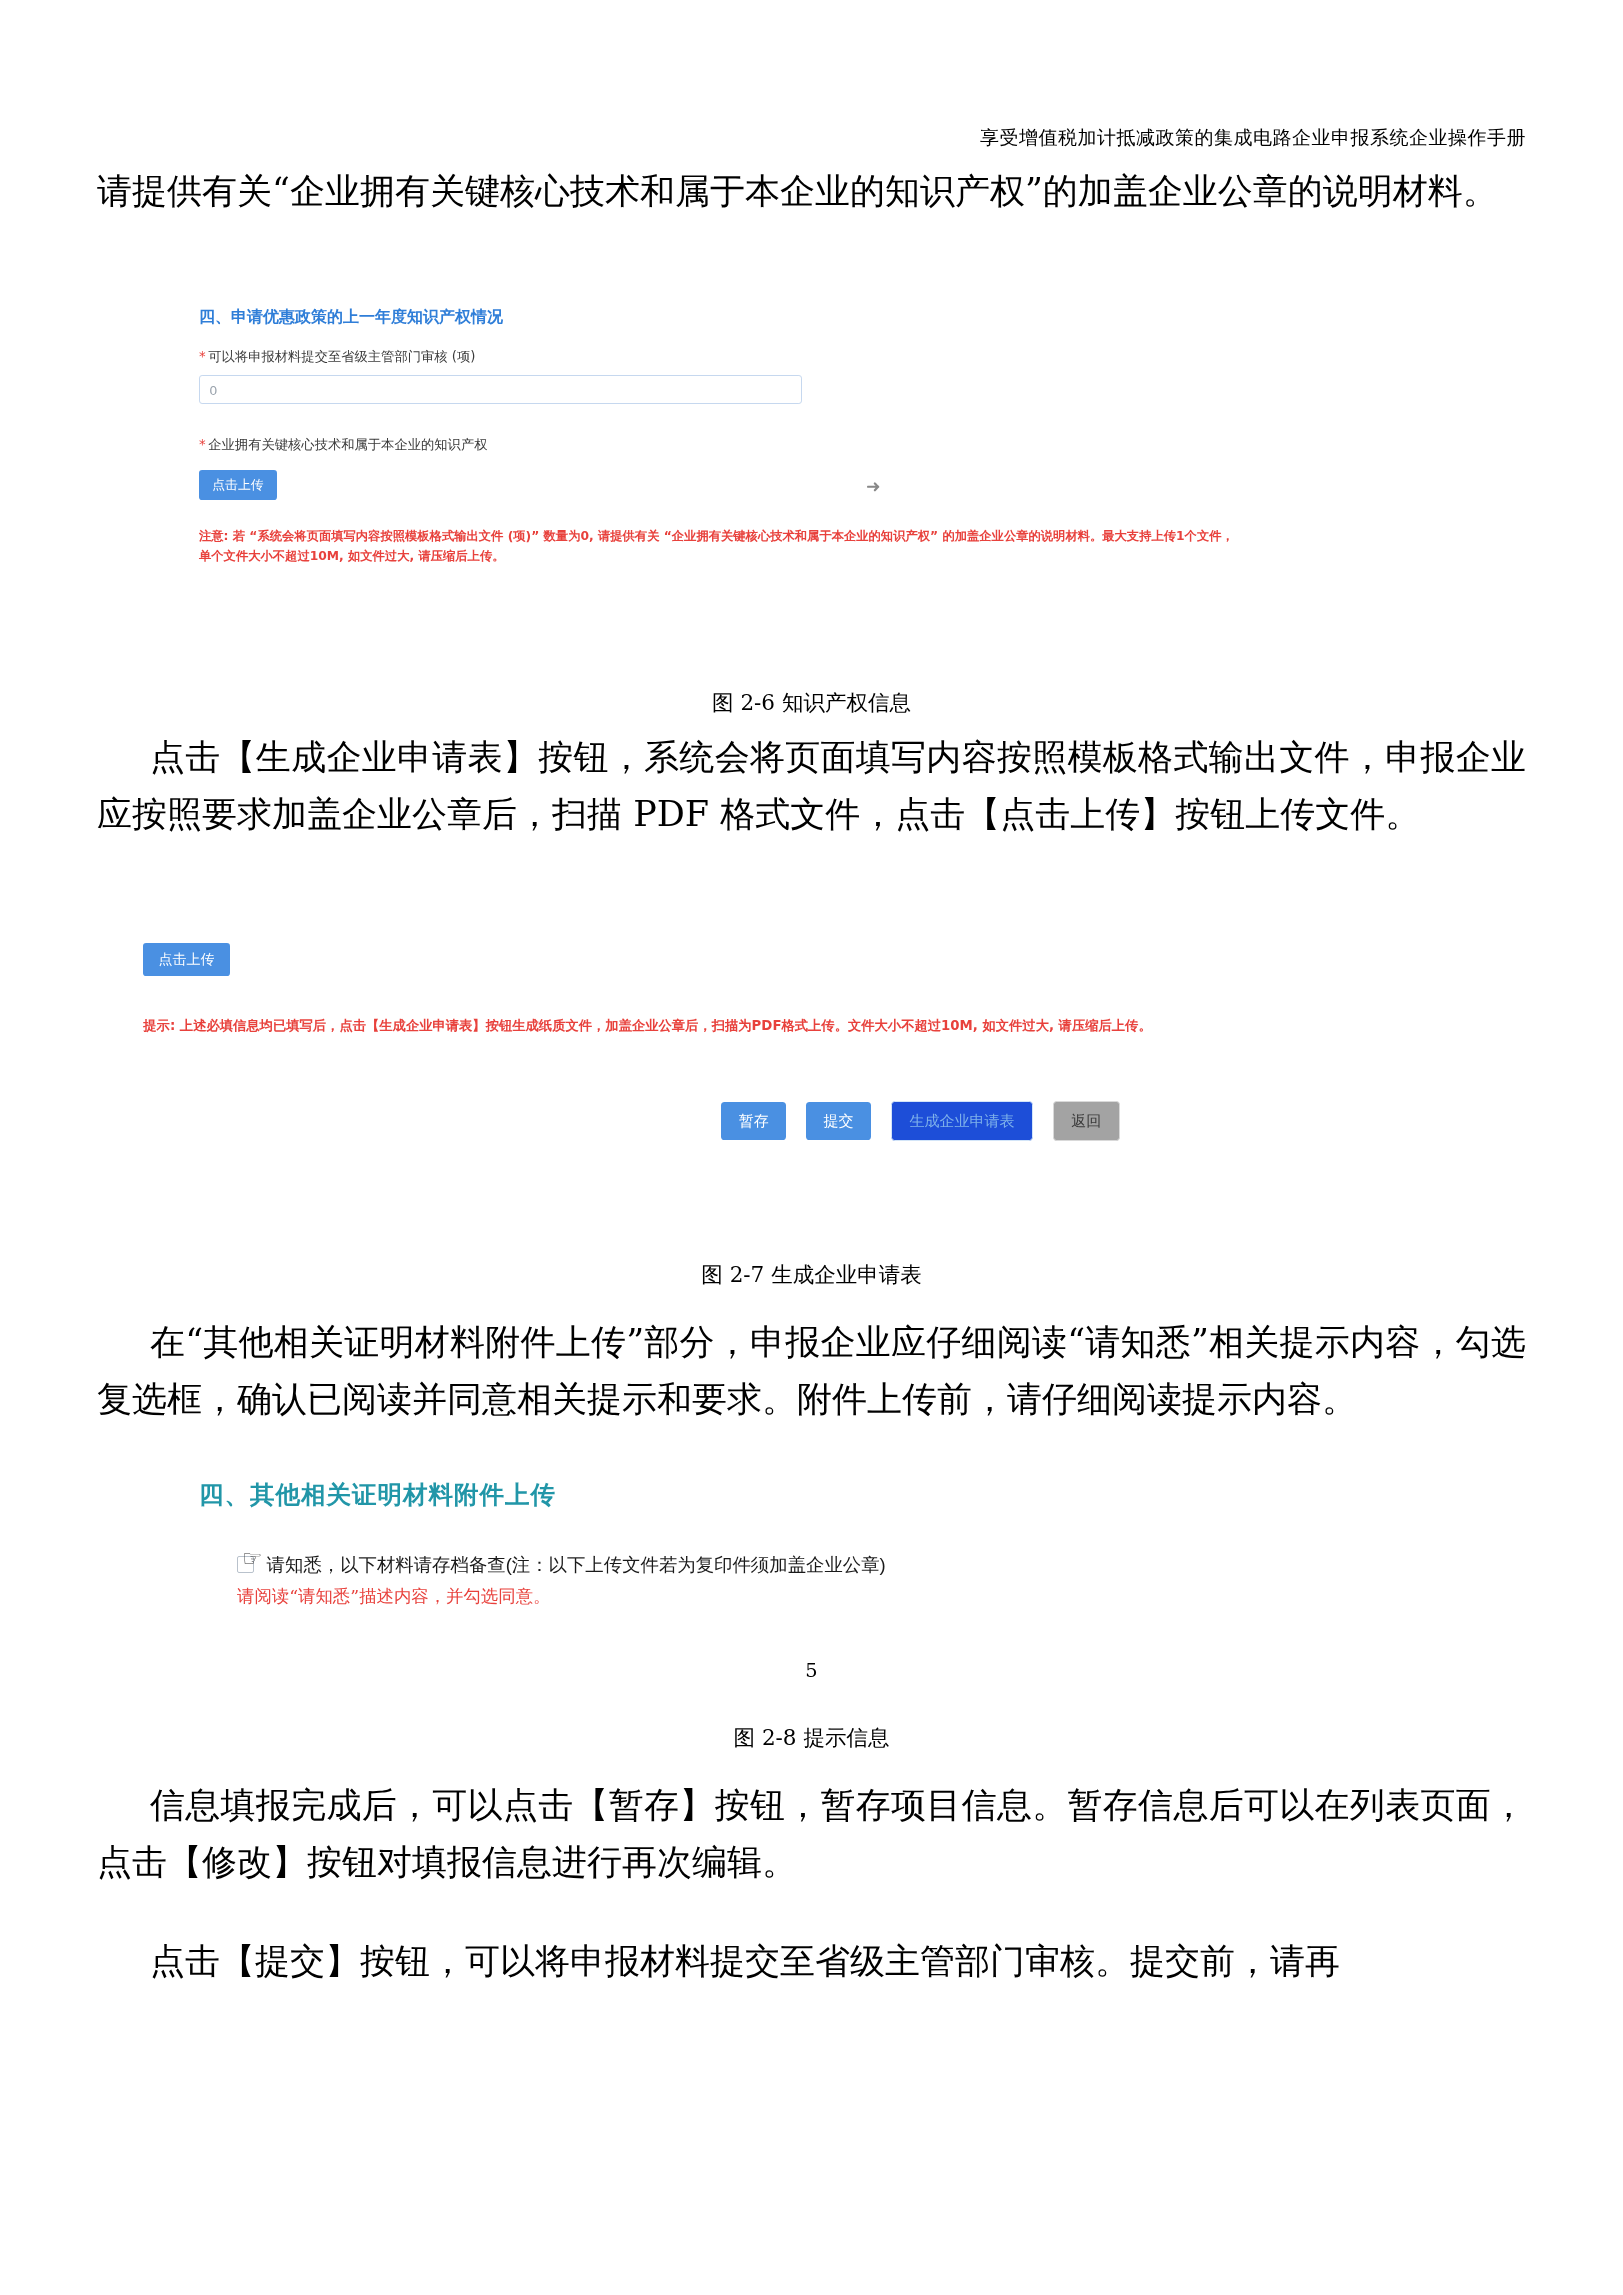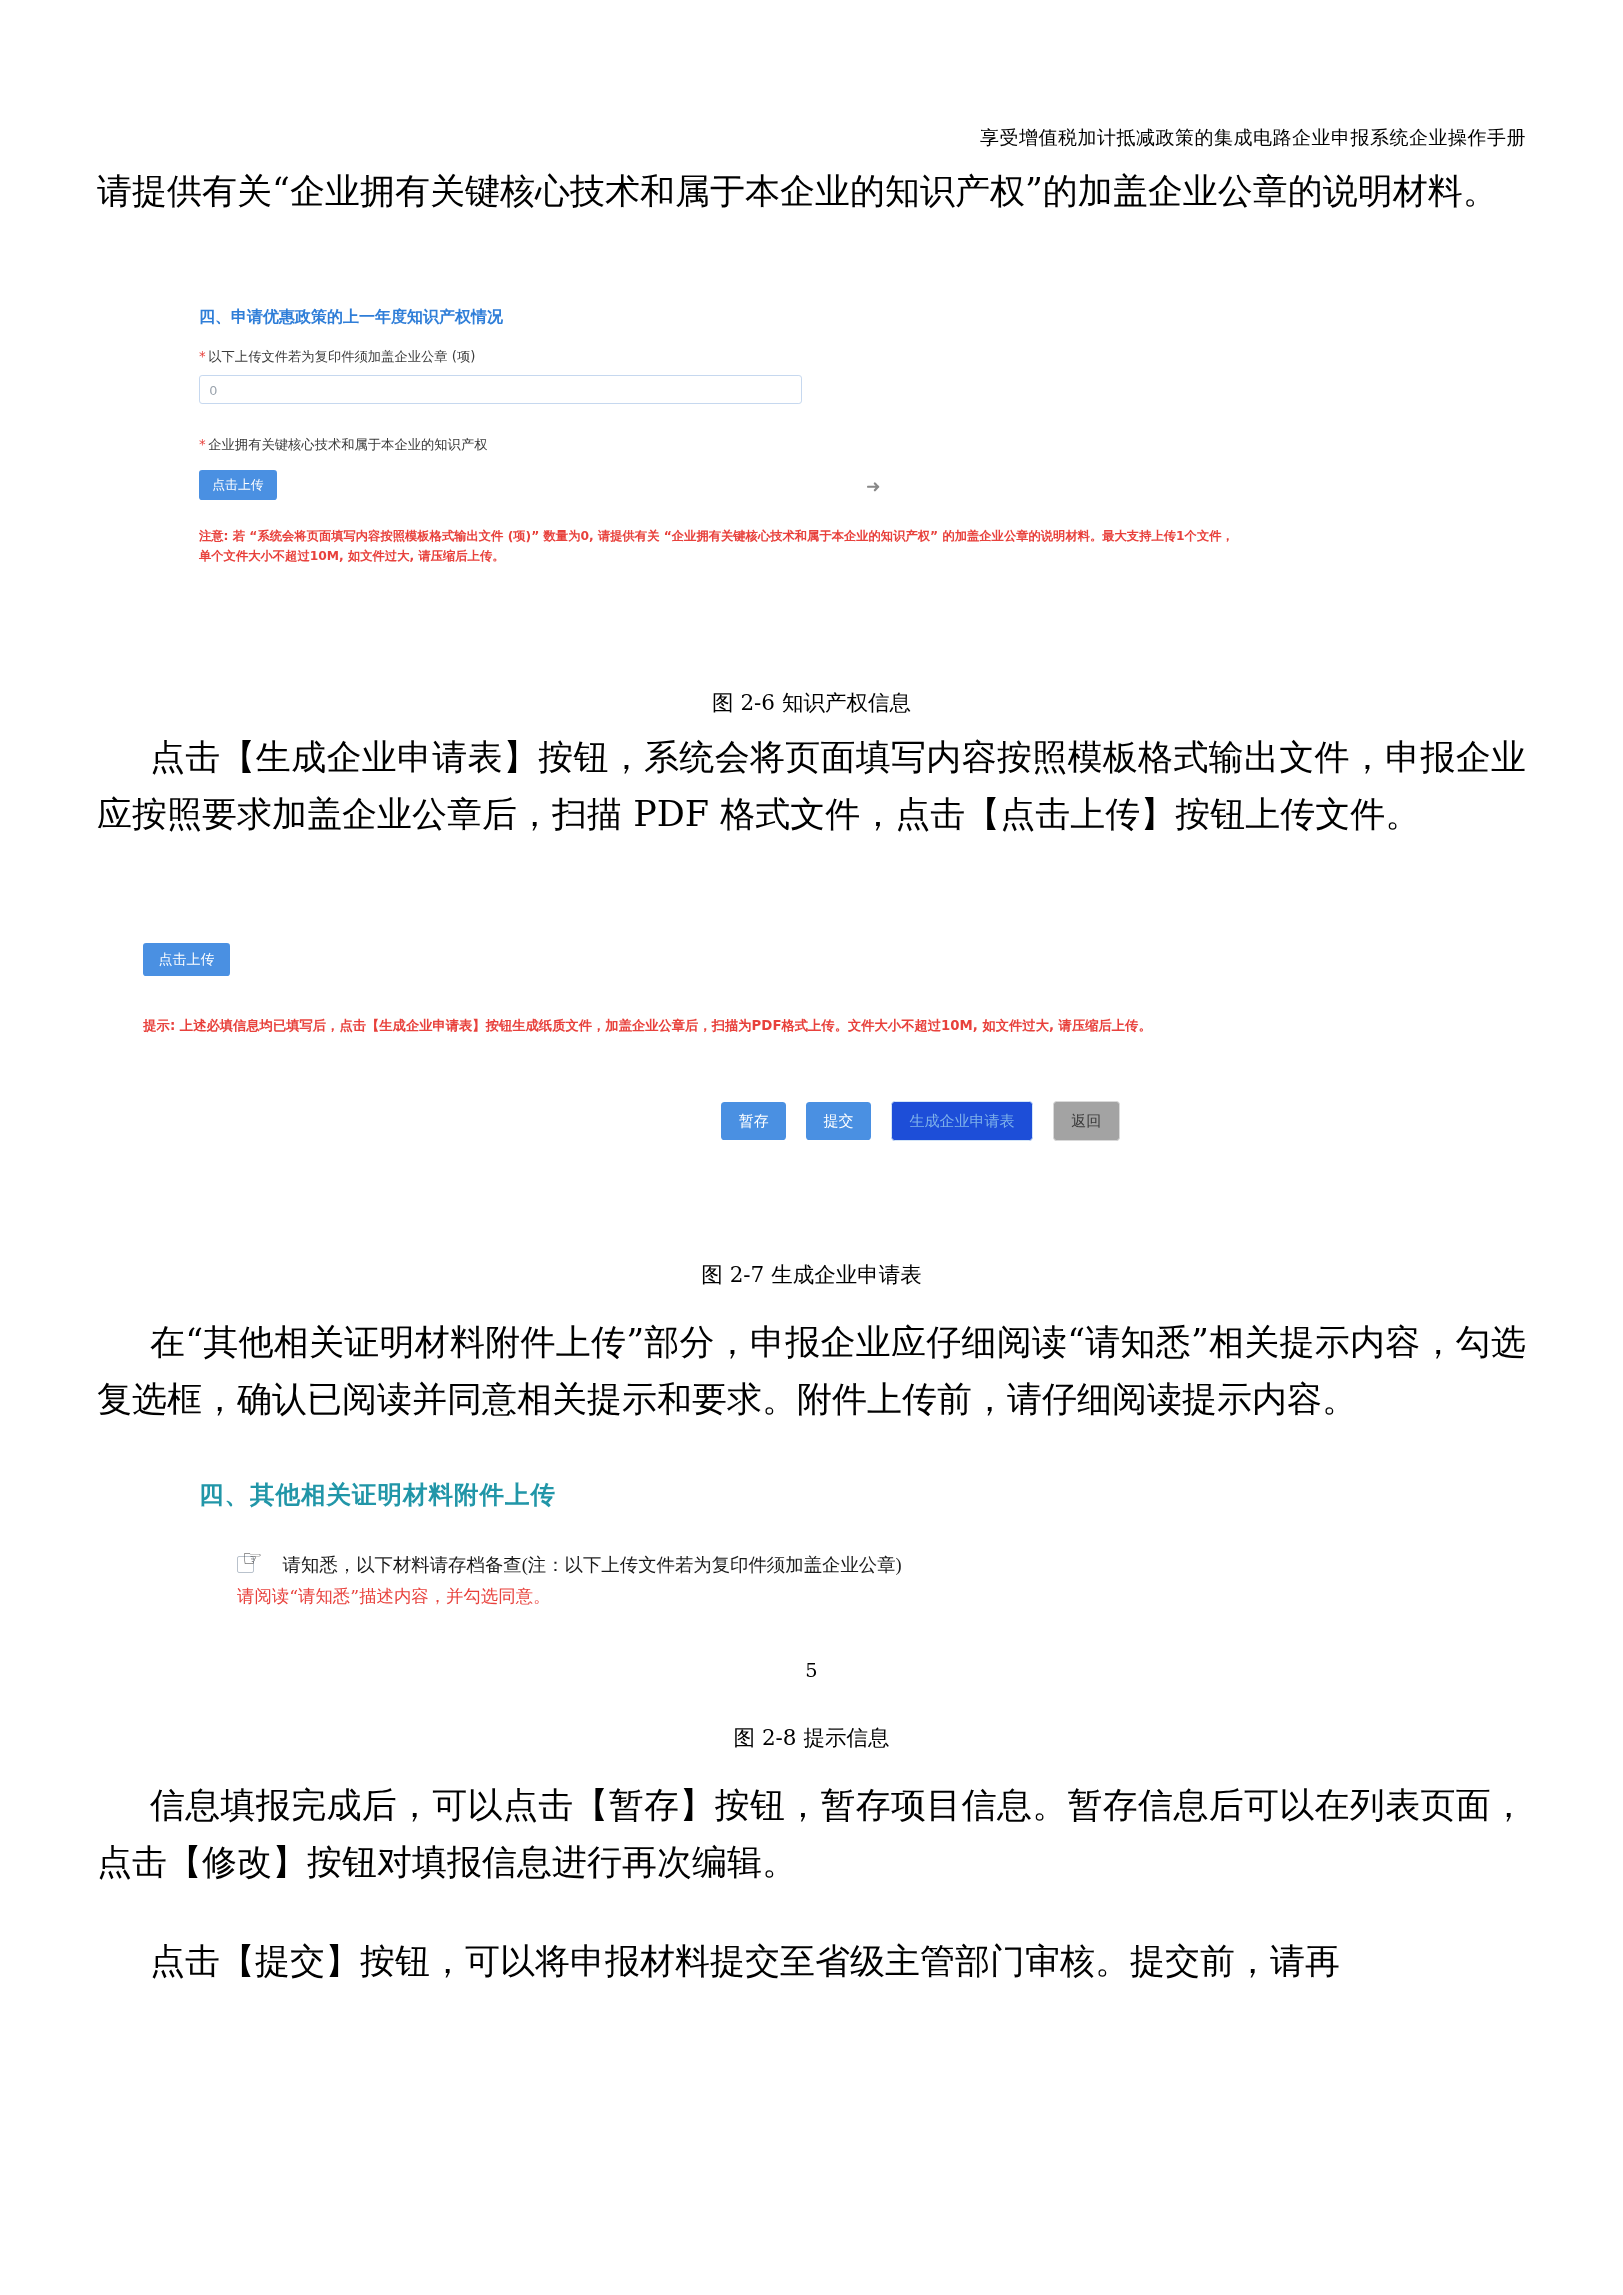--- a/index.html
+++ b/index.html
@@ -245,7 +245,7 @@
     <div class="sec-title">四、申请优惠政策的上一年度知识产权情况</div>
 
     <div class="fld-label">
-      <span class="req-star">*</span><span>以下上传文件若为复印件须加盖企业公章 (项)</span>
+      <span class="req-star">*</span><span>可以将申报材料提交至省级主管部门审核 (项)</span>
     </div>
     <div class="txt-input">0</div>
 

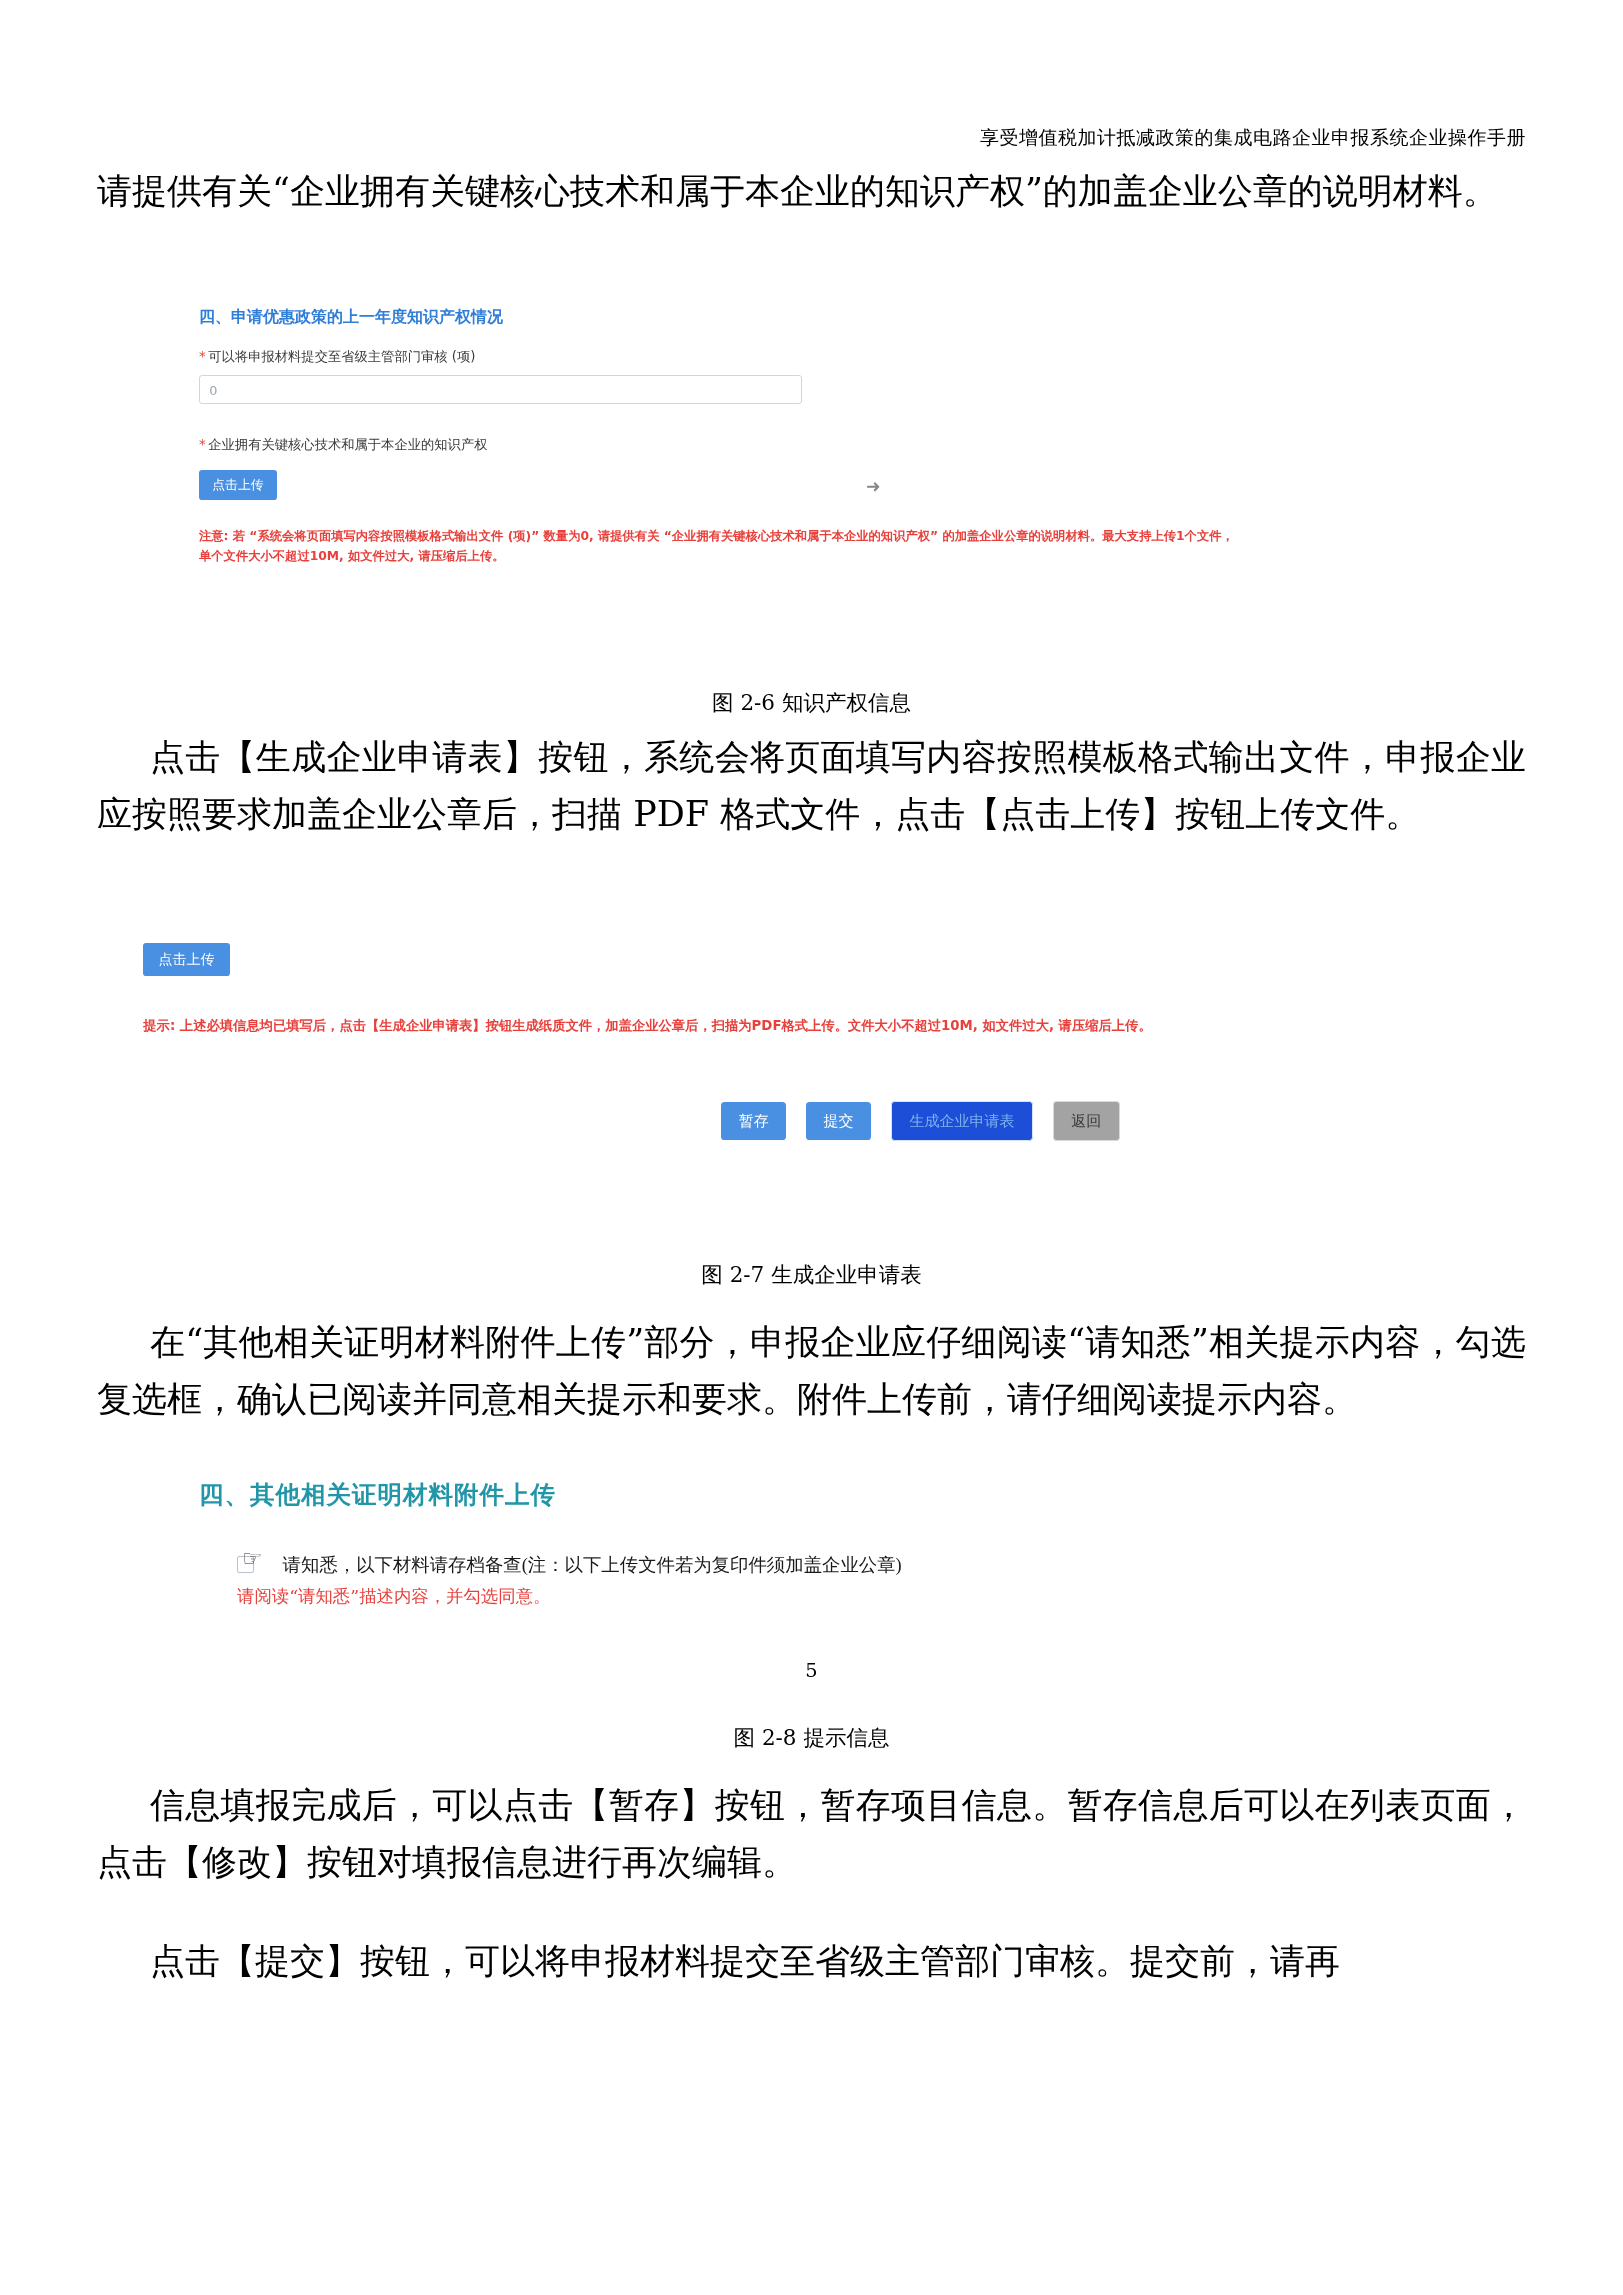--- a/index.html
+++ b/index.html
@@ -200,10 +200,9 @@
     flex: 0 0 auto;
   }
   .chk-label {
-    font-family: Liberation Serif, serif;
+    font-family: Liberation Sans, sans-serif;
     font-size: 18.4px;
     color: #1a1a1a;
-    margin-left: 16px;
   }
   .warn-red {
     color: #e8413c;

